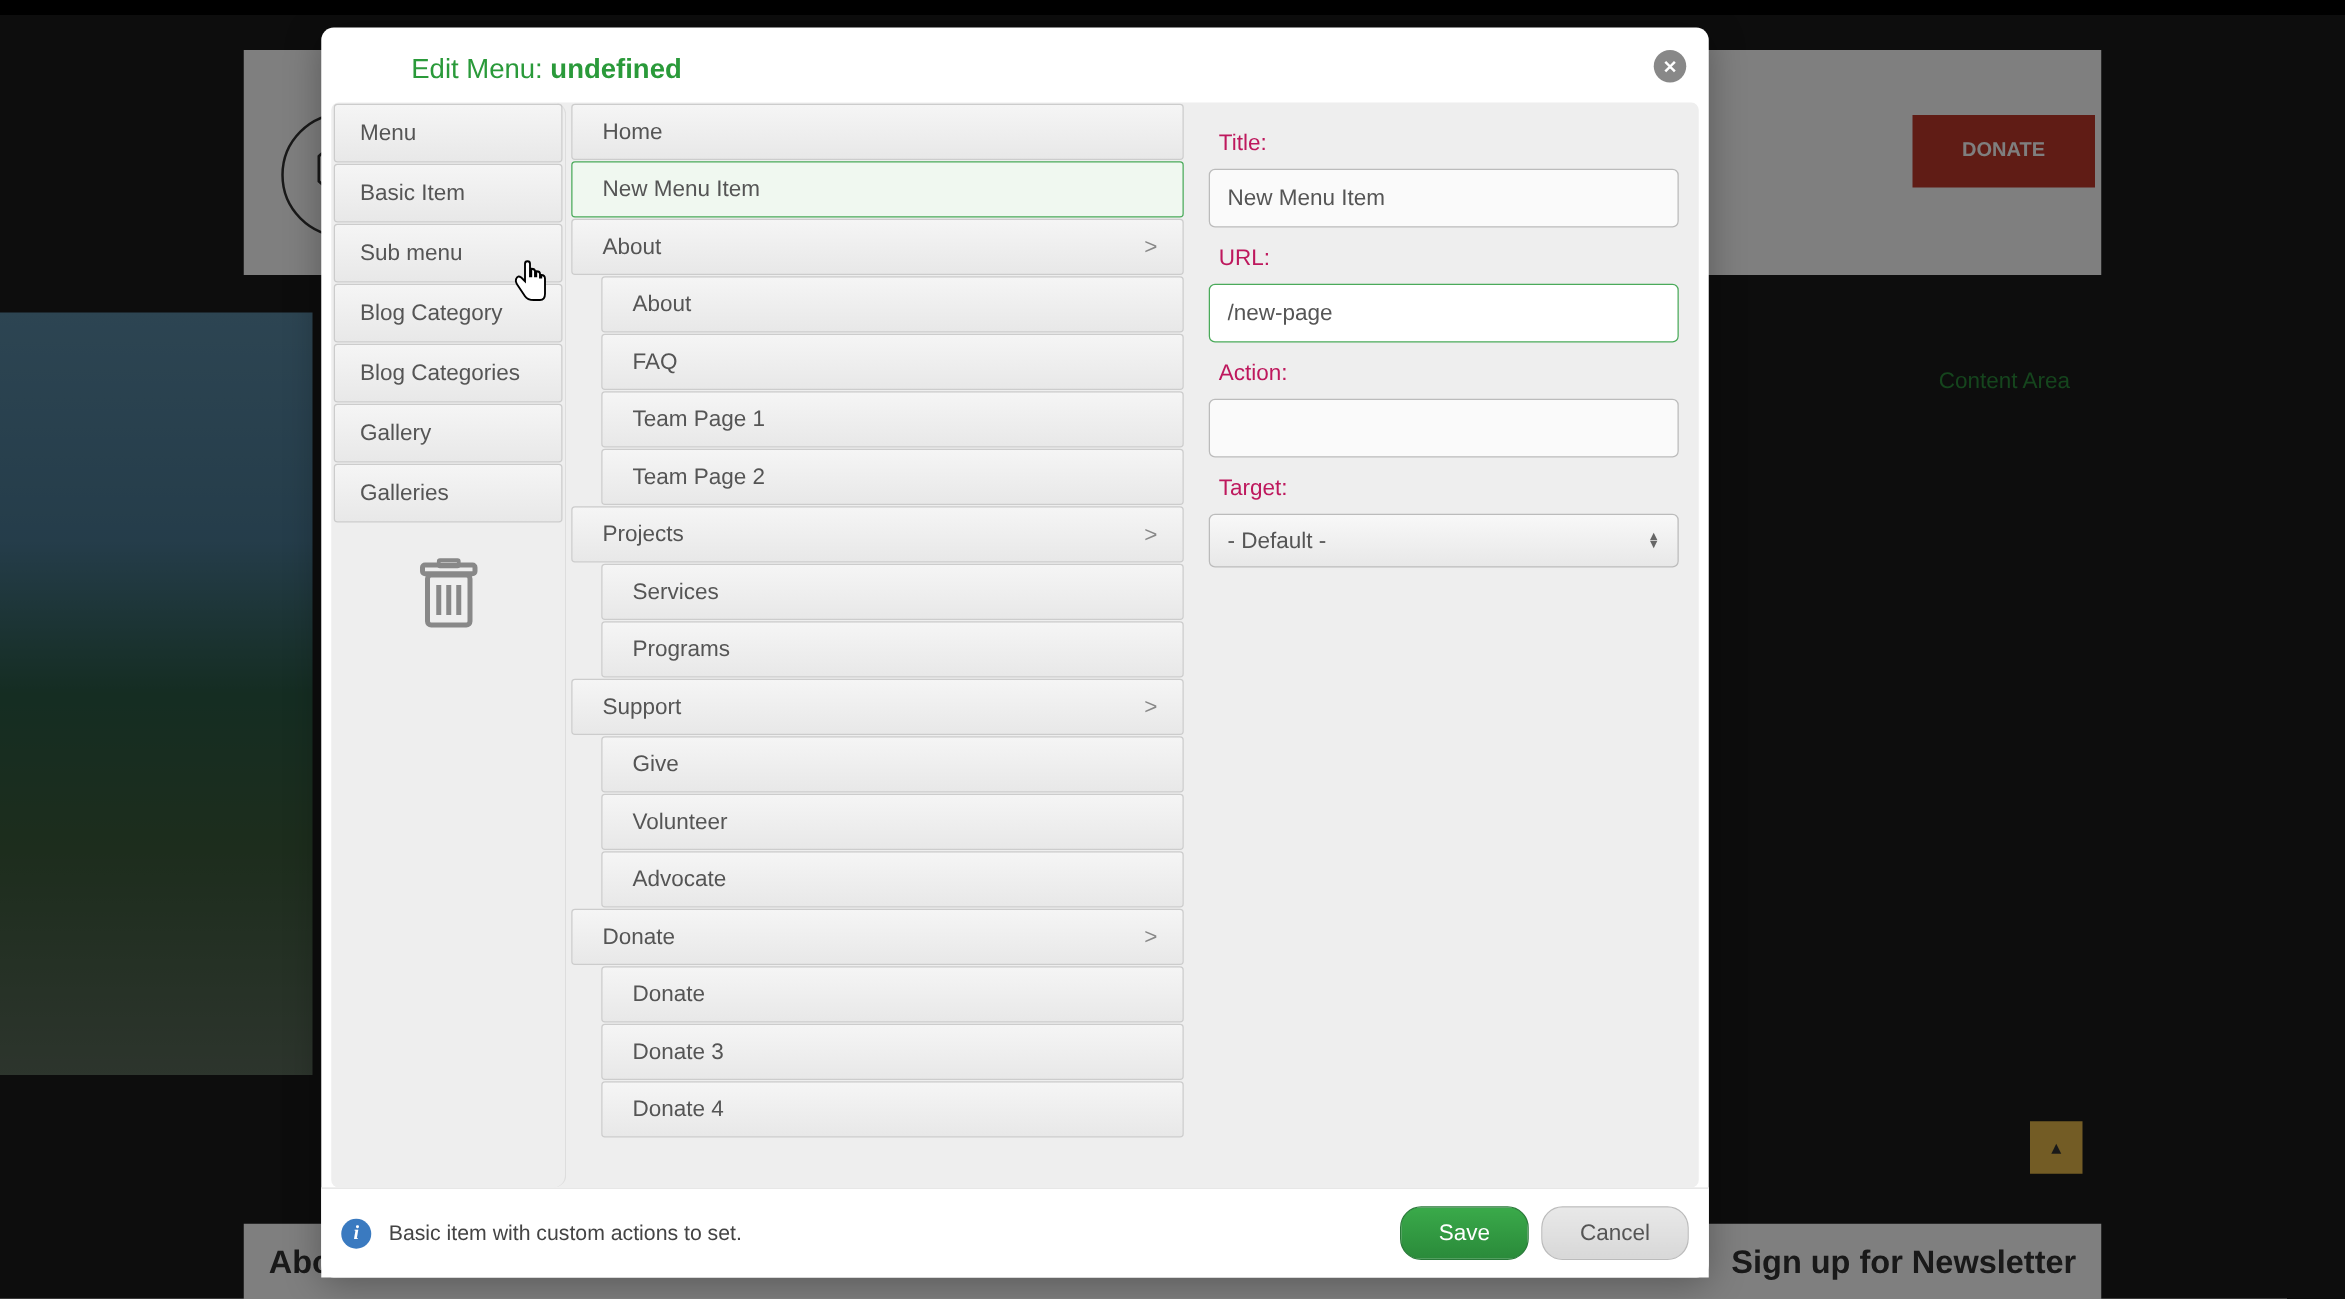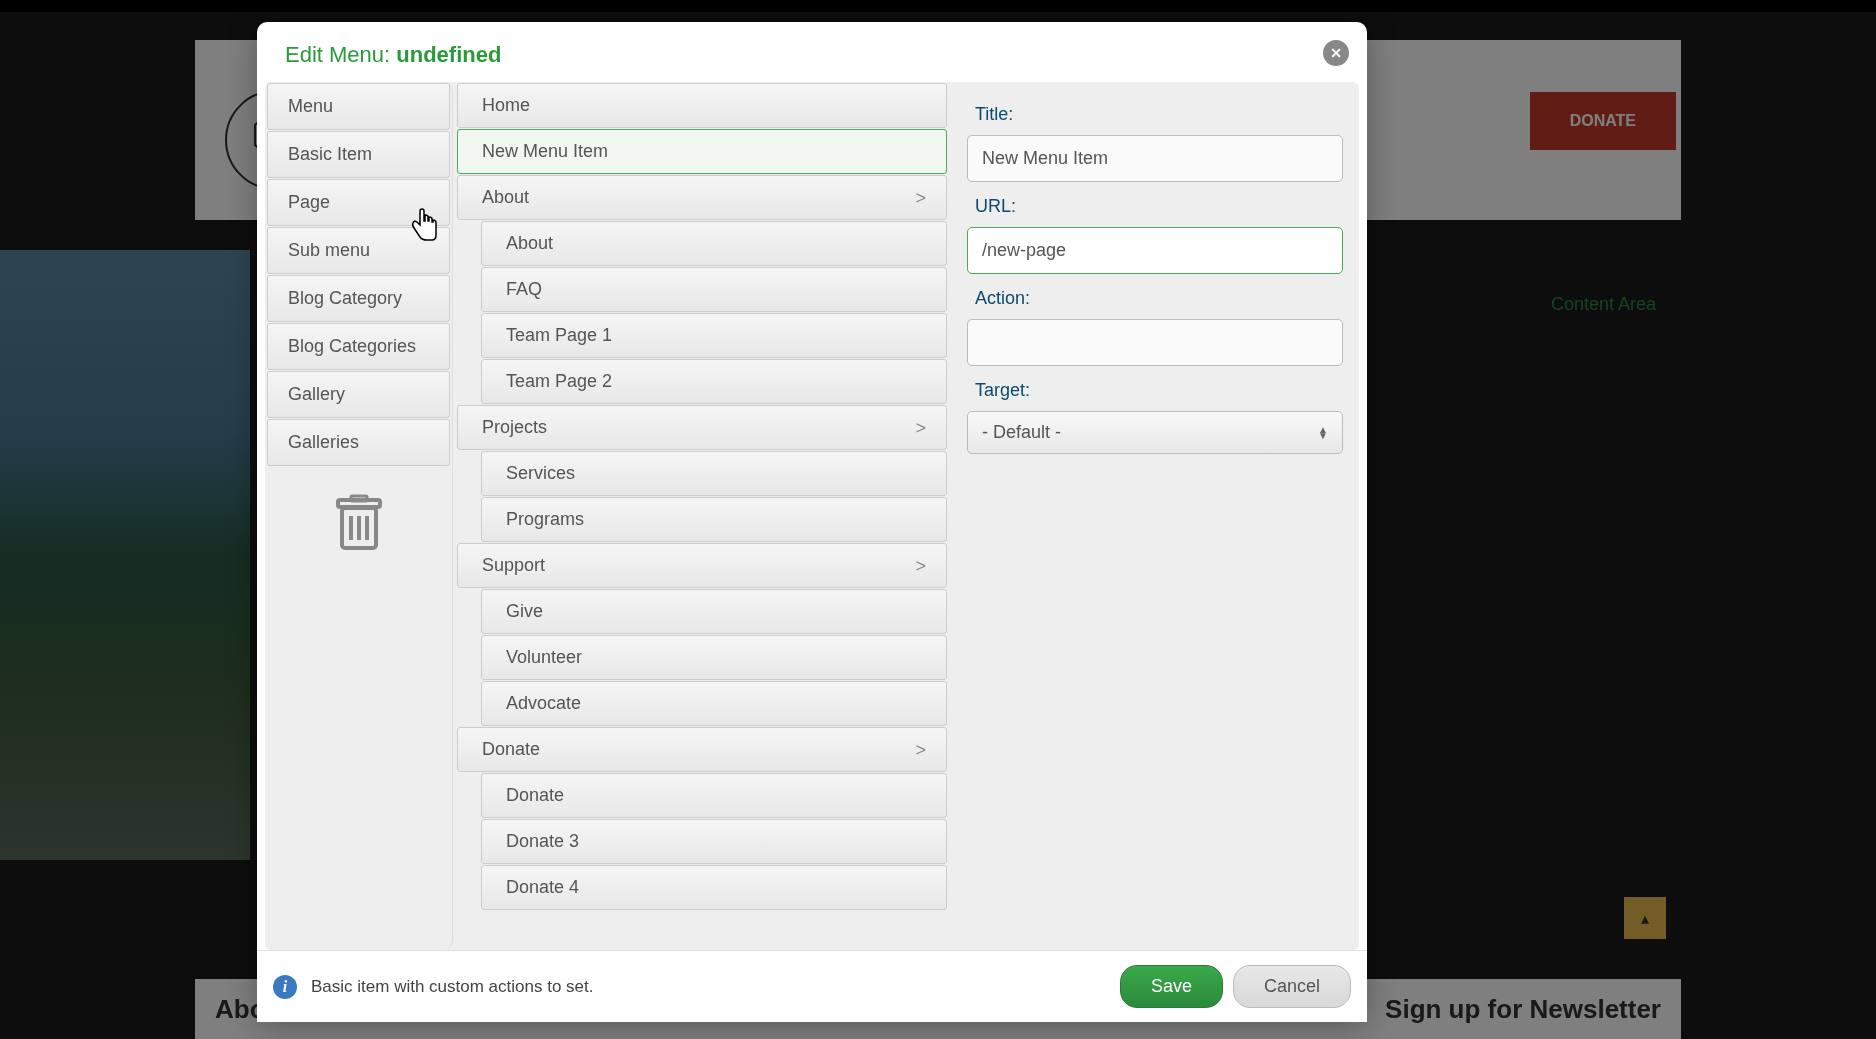--- a/index.html
+++ b/index.html
@@ -122,6 +122,7 @@
       font-size: 22px;
       color: #2a9a3a;
       font-weight: 500;
+      margin-left: 44px;
     }
     .modal-title-suffix {
       font-weight: bold;

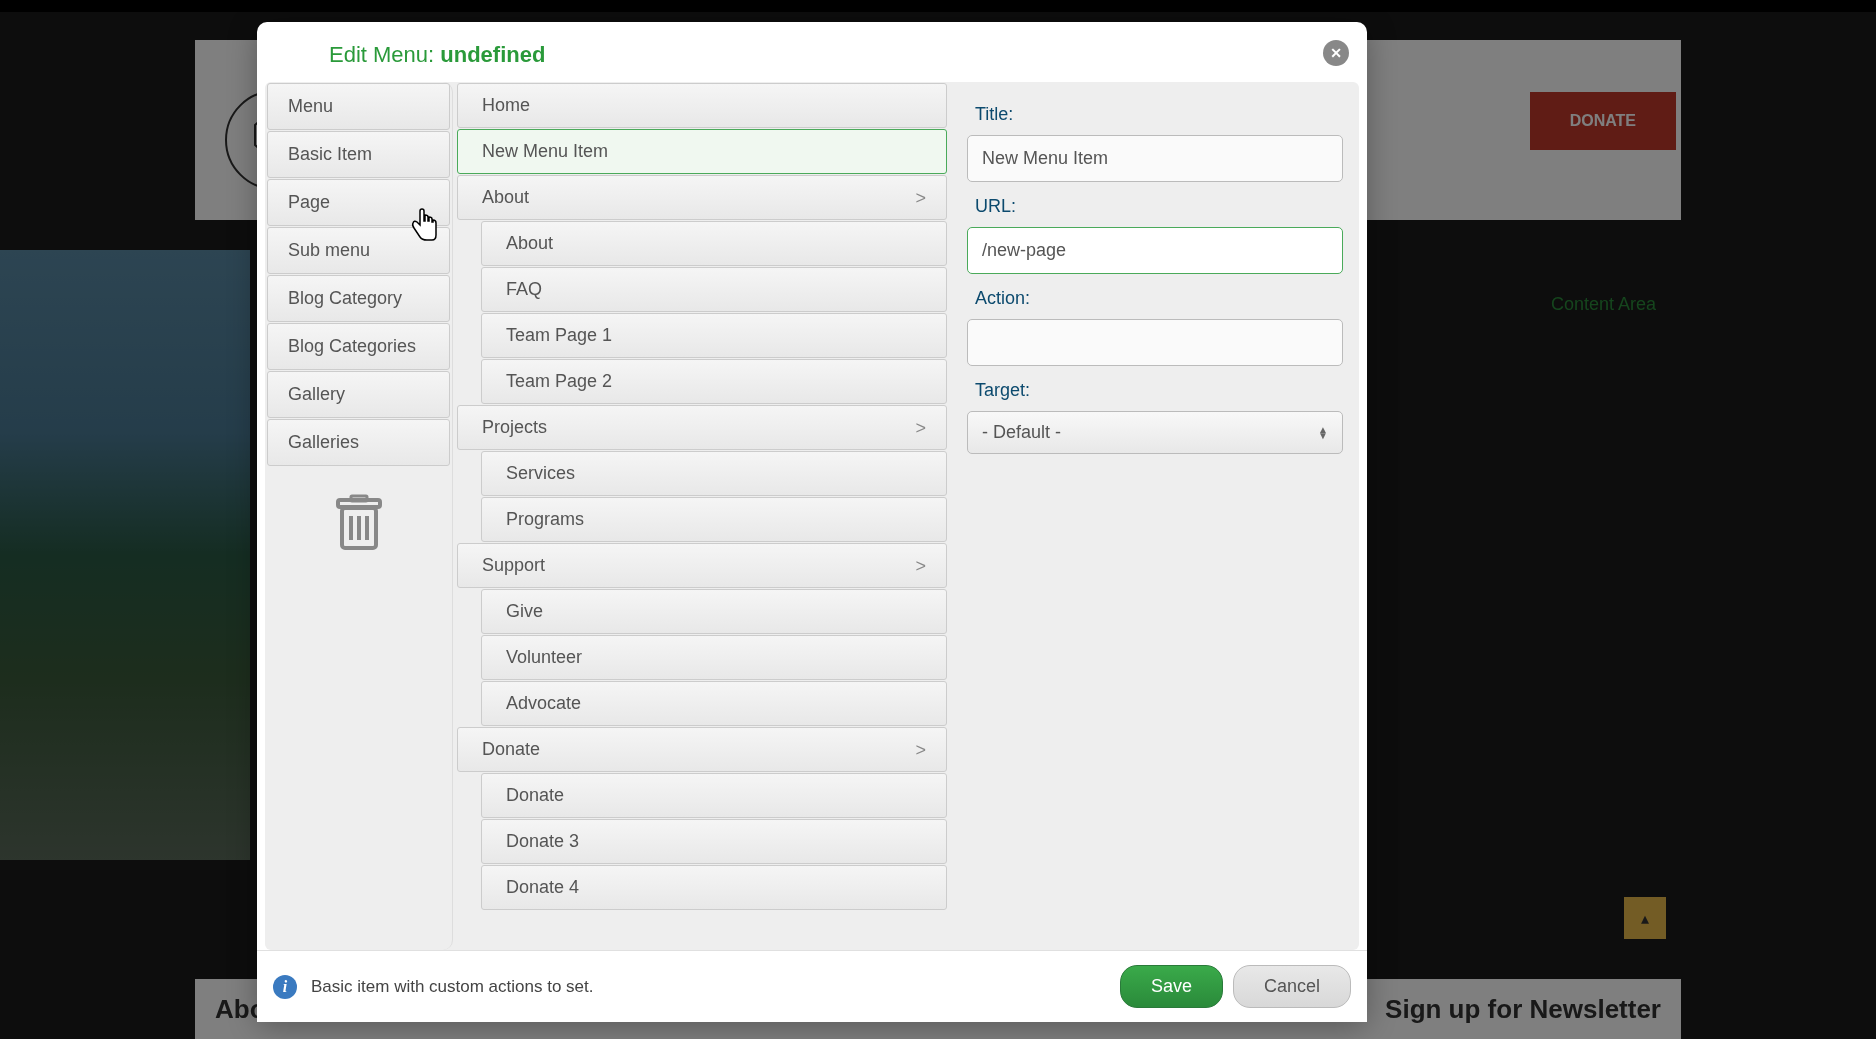--- a/index.html
+++ b/index.html
@@ -230,7 +230,7 @@
     }
     .form-label {
       font-size: 18px;
-      color: #0c4a6e;
+      color: #be185d;
       margin: 14px 0 10px 8px;
       display: block;
     }

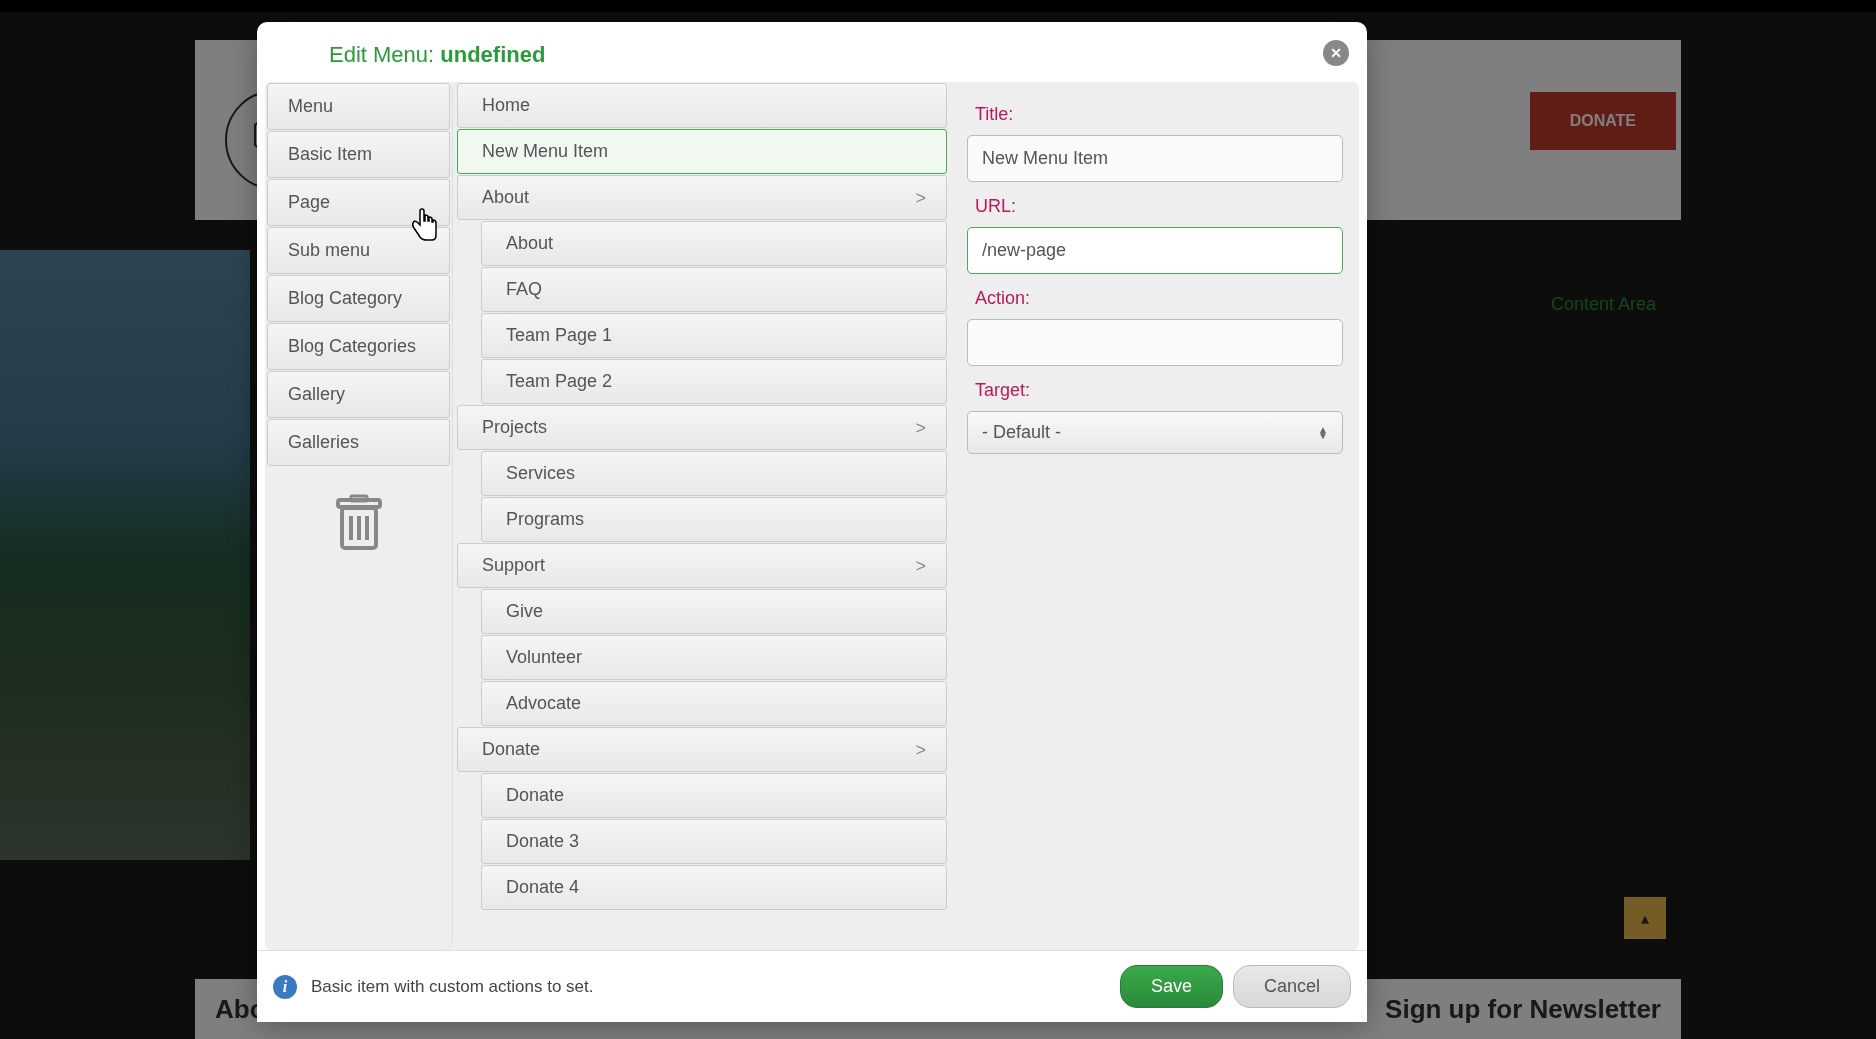--- a/index.html
+++ b/index.html
@@ -368,7 +368,6 @@
       <div id="palette-container">
           <div class="palette-item">Menu</div>
           <div class="palette-item">Basic Item</div>
-          <div class="palette-item">Page</div>
           <div class="palette-item">Sub menu</div>
           <div class="palette-item">Blog Category</div>
           <div class="palette-item">Blog Categories</div>

